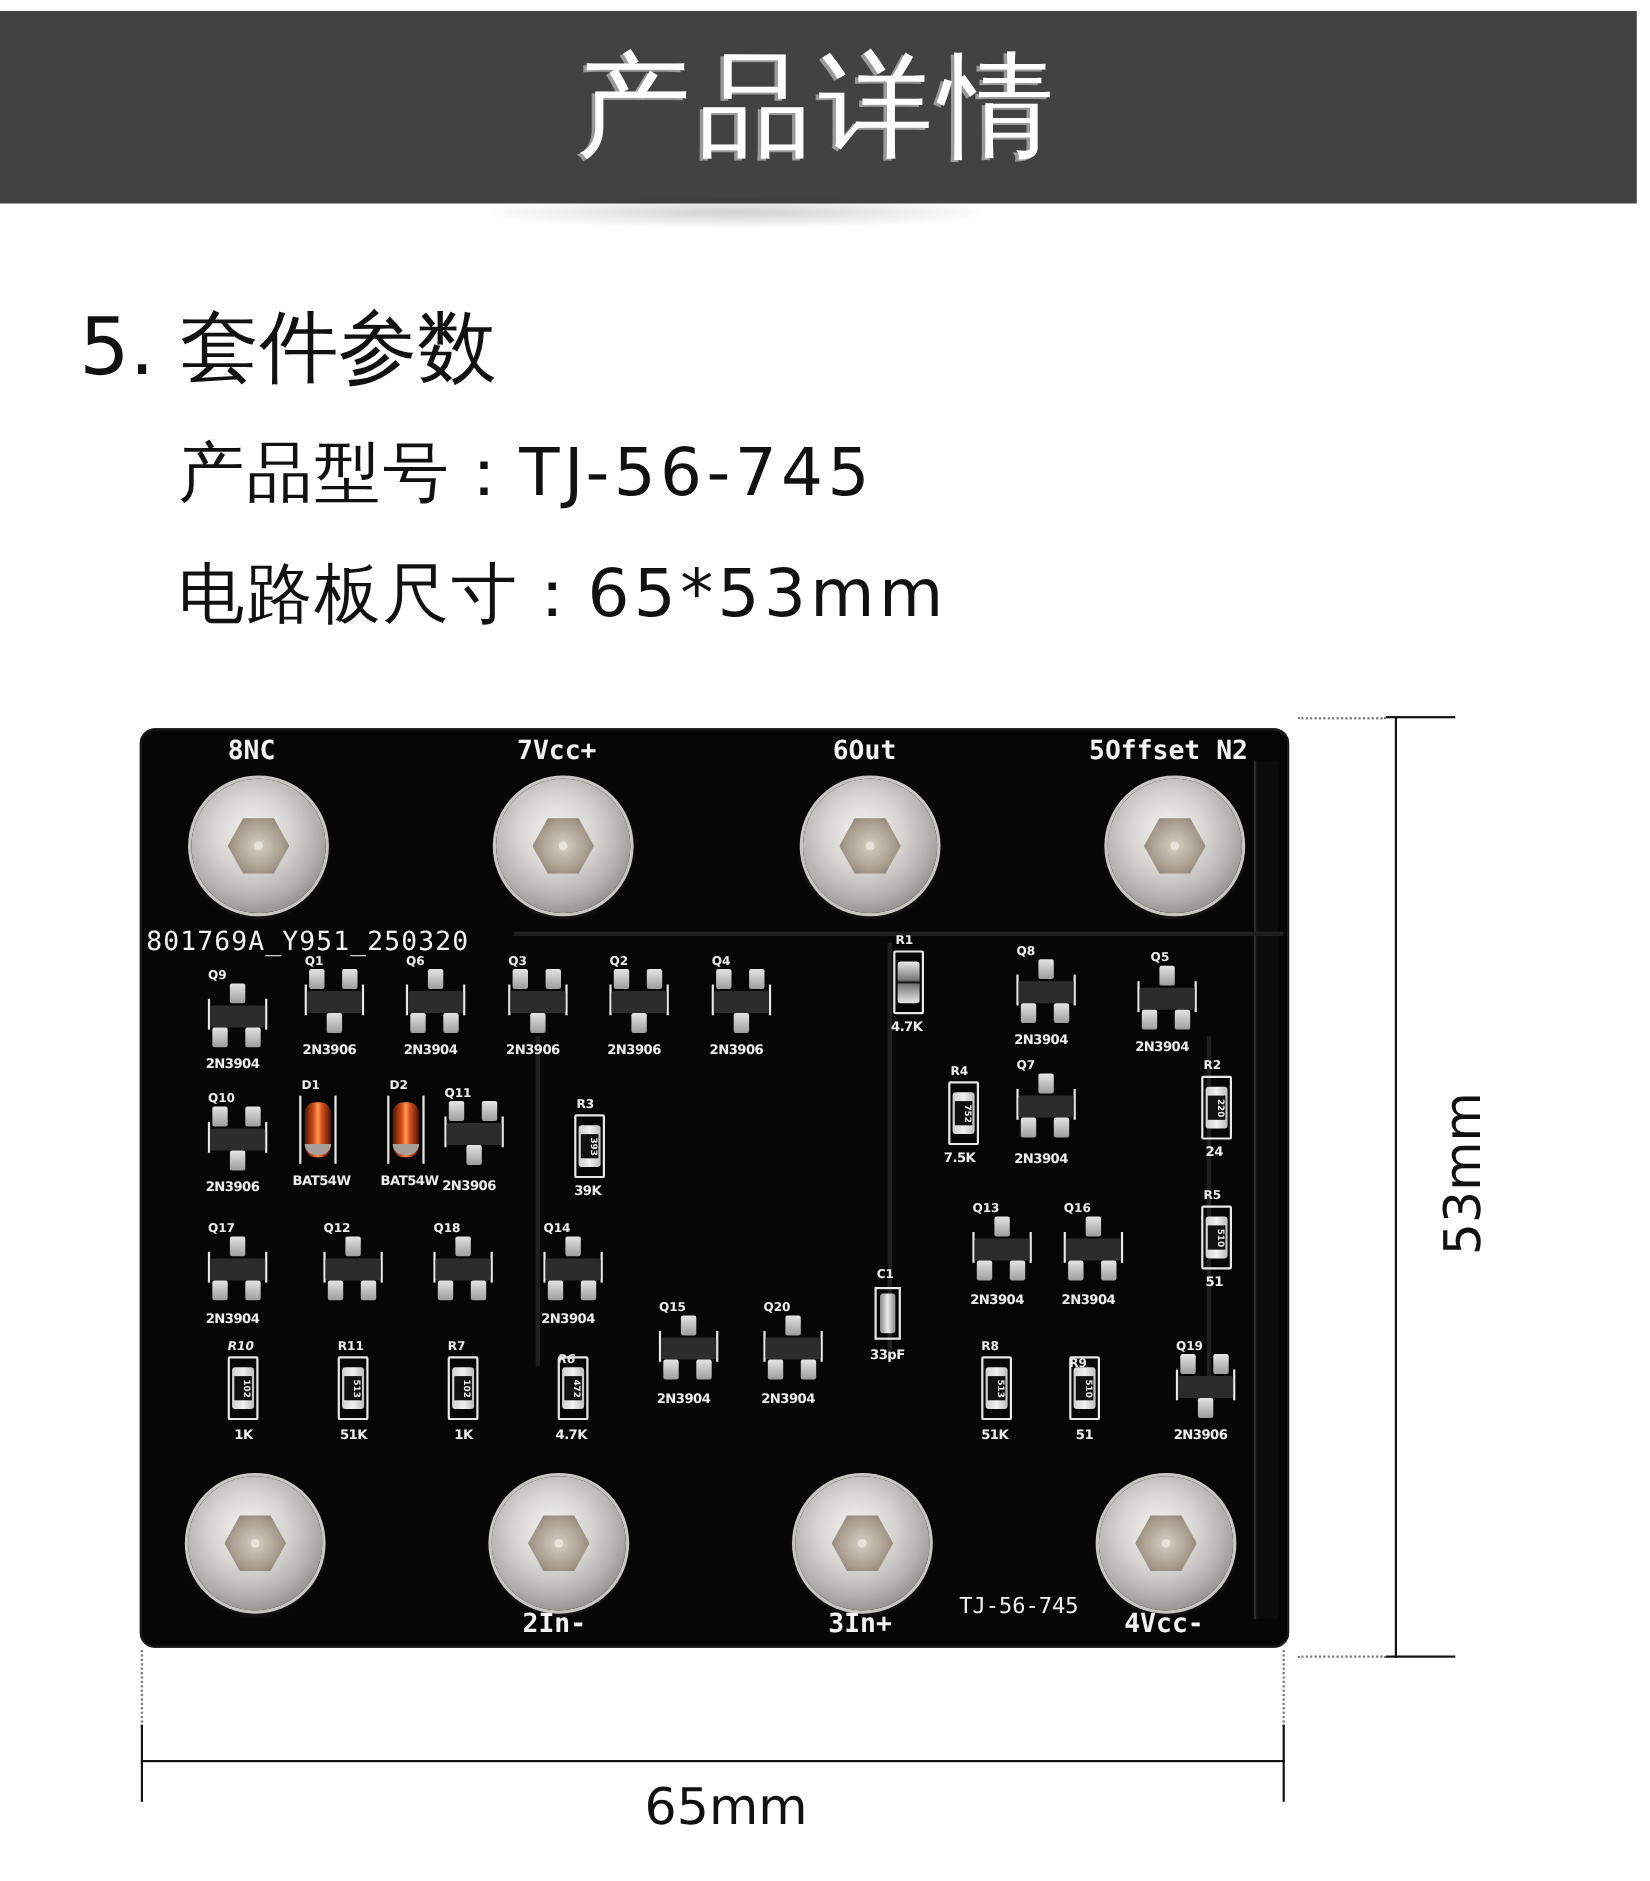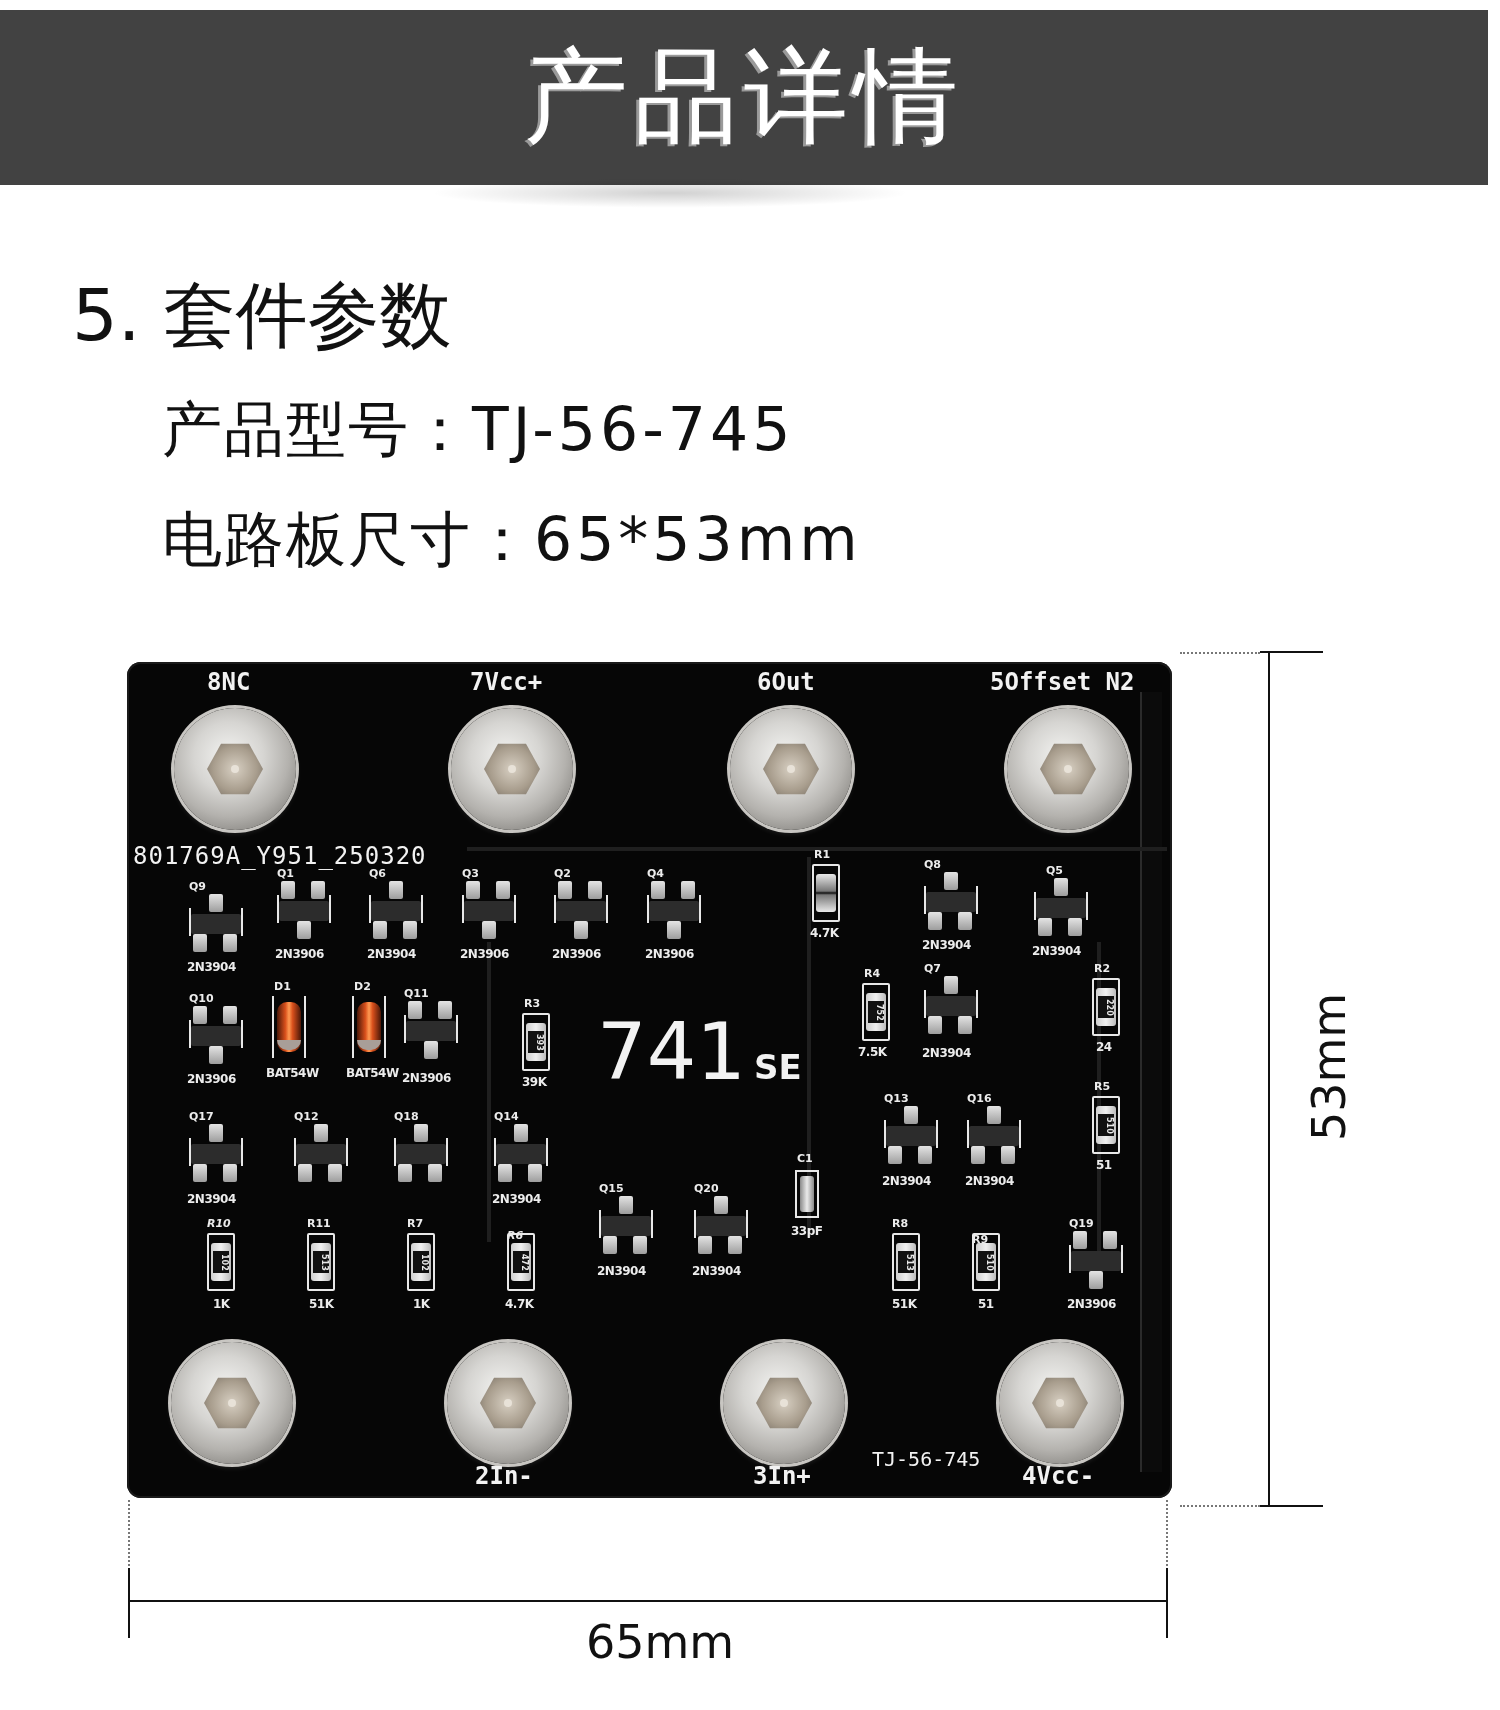--- a/index.html
+++ b/index.html
@@ -293,7 +293,6 @@
     <div class="part" style="left:0;top:78px;">39K</div>
   </div>
 
-  <div class="pcb-label chip-mark" style="left:470px;top:345px;"><span>741</span><small>SE</small></div>
 
   <div class="comp" style="left:735px;top:305px;">
     <div class="ref" style="left:2px;top:0;">R4</div>

